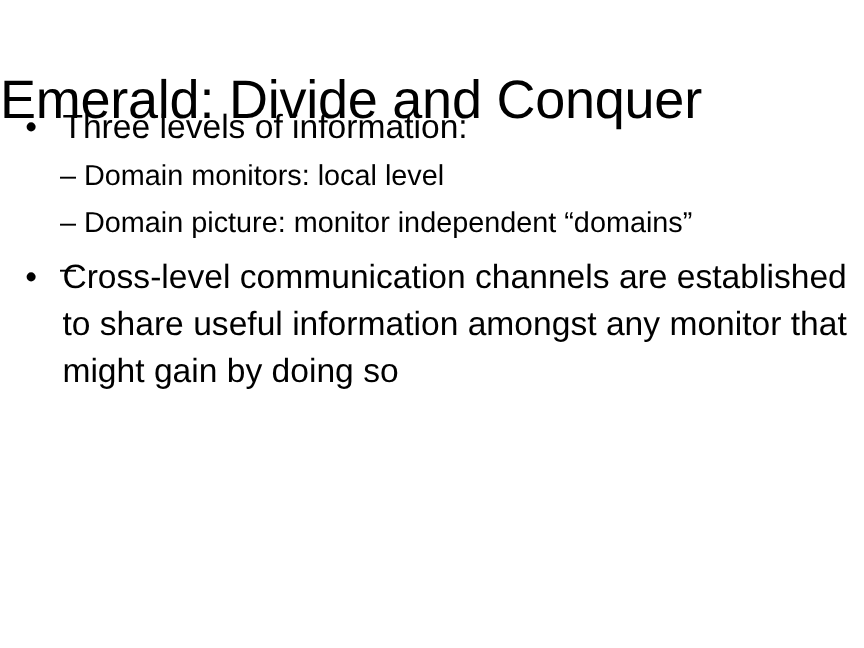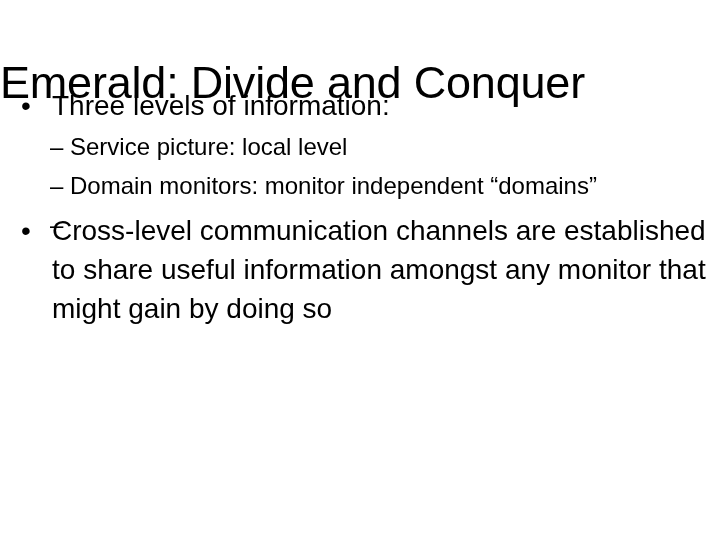--- a/index.html
+++ b/index.html
@@ -103,7 +103,7 @@
     <div class="sub-list">
       <div class="bullet-l2">
         <span class="marker">–</span>
-        <span class="bullet-text">Service picture: local level</span>
+        <span class="bullet-text">Domain monitors: local level</span>
       </div>
 
       <div class="bullet-l2">

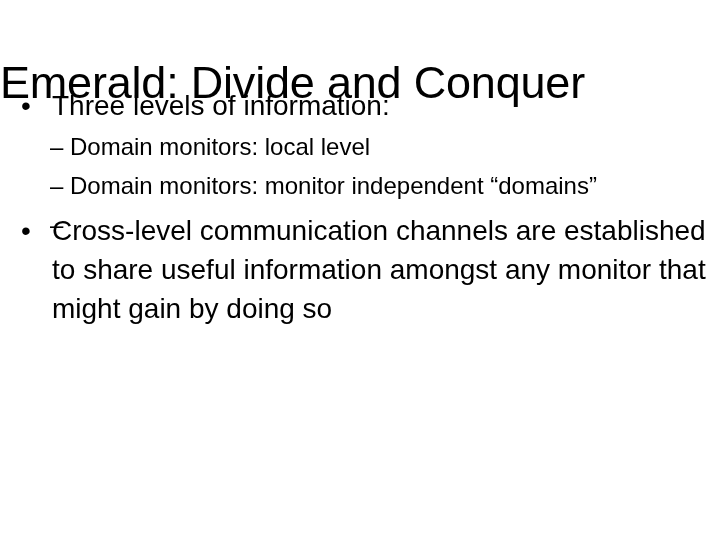--- a/index.html
+++ b/index.html
@@ -108,7 +108,7 @@
 
       <div class="bullet-l2">
         <span class="marker">–</span>
-        <span class="bullet-text">Domain monitors: monitor independent “domains”</span>
+        <span class="bullet-text">Domain picture: monitor independent “domains”</span>
       </div>
 
       <div class="bullet-l2">

